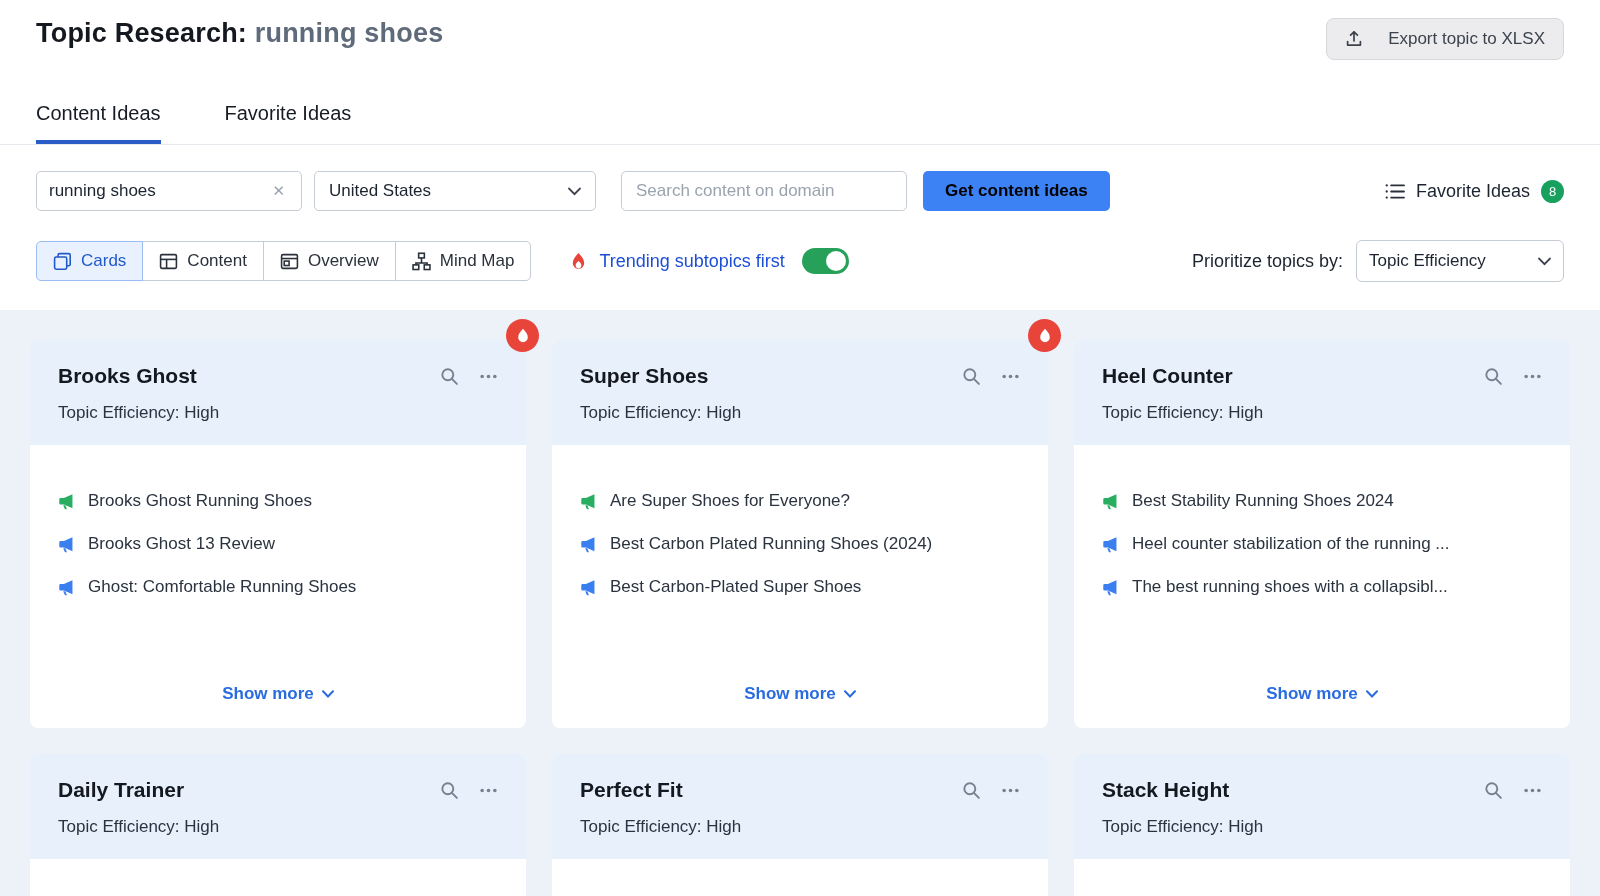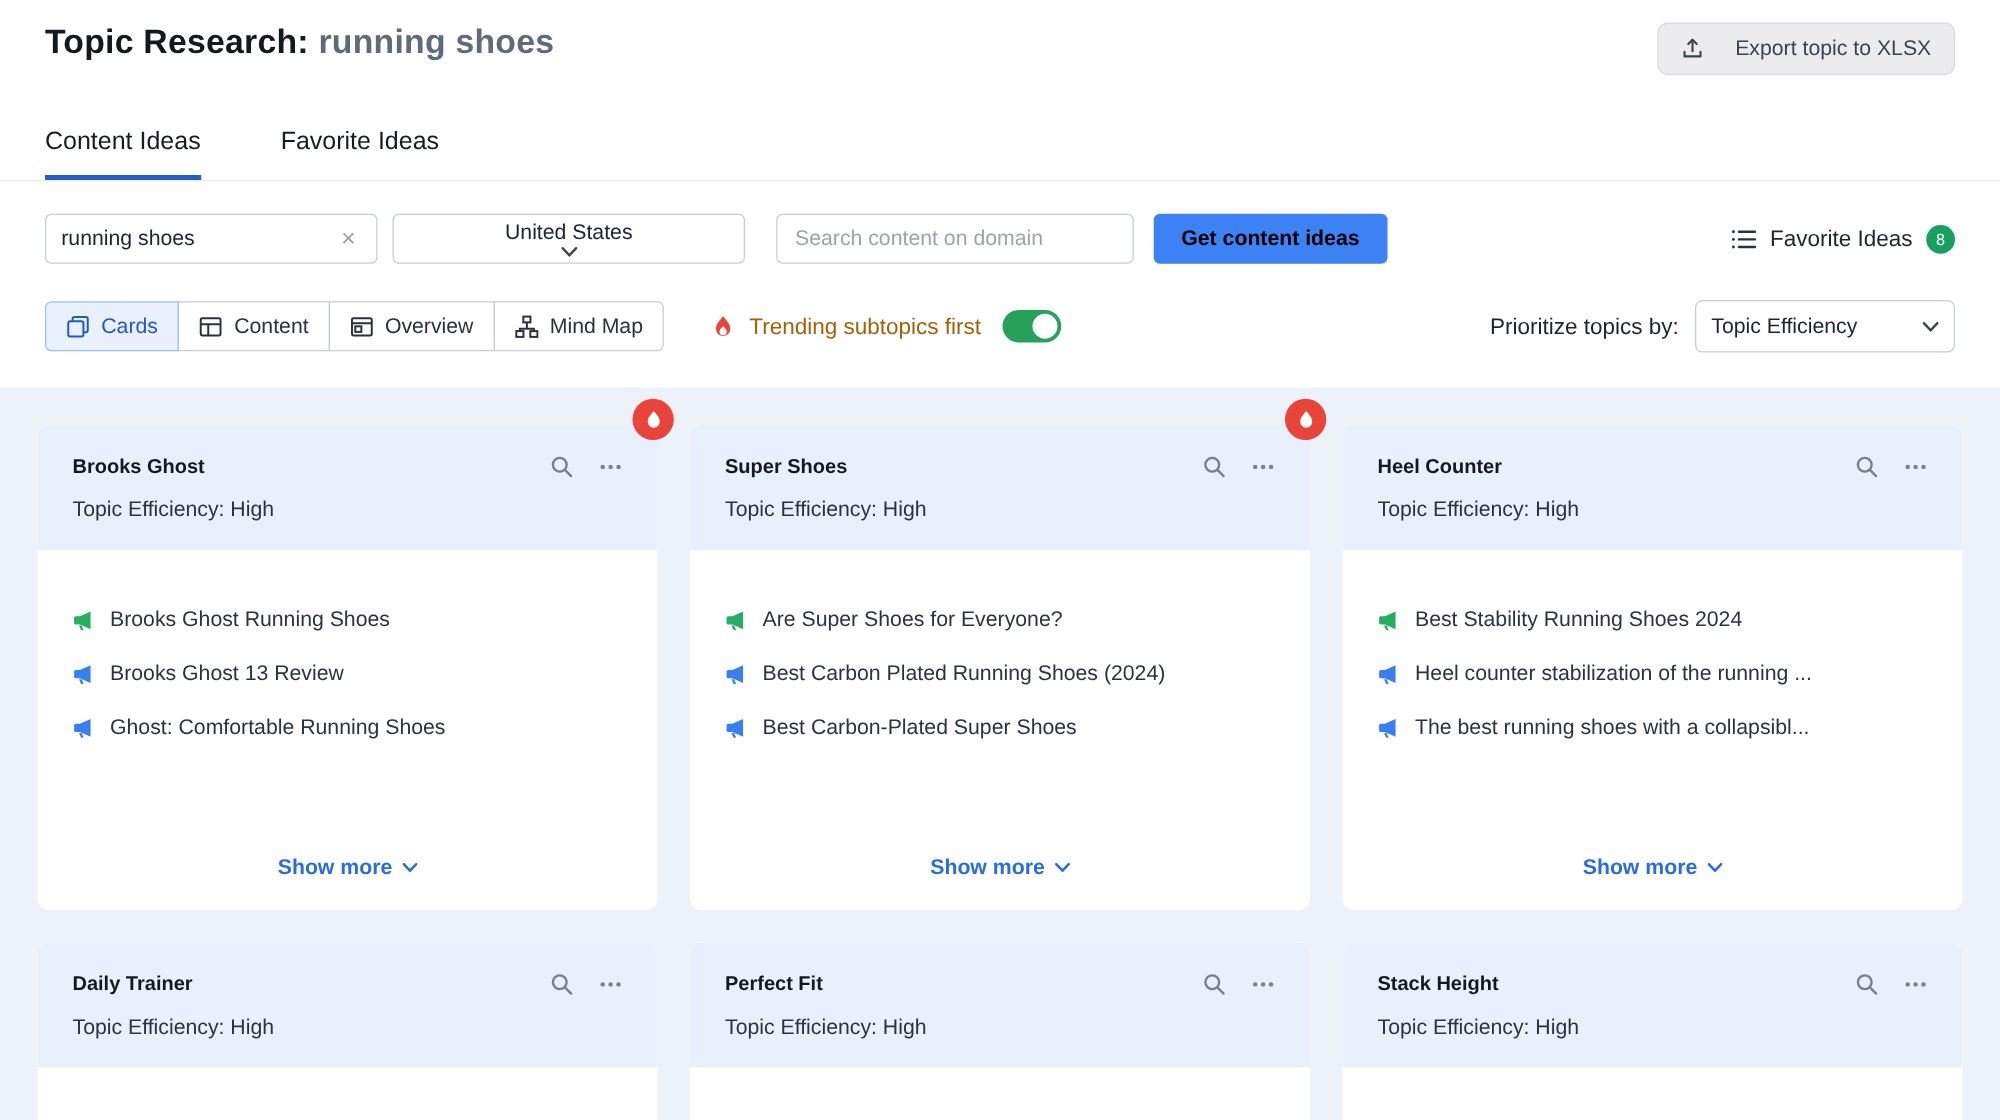--- a/index.html
+++ b/index.html
@@ -37,7 +37,7 @@
   .query-wrap { width: 266px; padding: 0 12px; justify-content: space-between; }
   .query-wrap input { border: none; outline: none; font: inherit; color: #1c2430; width: 200px; background: transparent; }
   .clear-x { color: #9aa3ae; font-size: 15px; cursor: pointer; padding: 2px 4px; }
-  .country-select { width: 282px; margin-left: 12px; padding: 4px 14px; justify-content: space-between; cursor: pointer; flex-direction: column; }
+  .country-select { width: 282px; margin-left: 12px; padding: 16px 14px; justify-content: space-between; cursor: pointer; }
   .chev { width: 13px; height: 9px; color: #3c434d; flex: 0 0 auto; }
   .domain-input { width: 286px; margin-left: 25px; padding: 0 14px; }
   .domain-input input { border: none; outline: none; font: inherit; width: 100%; background: transparent; }

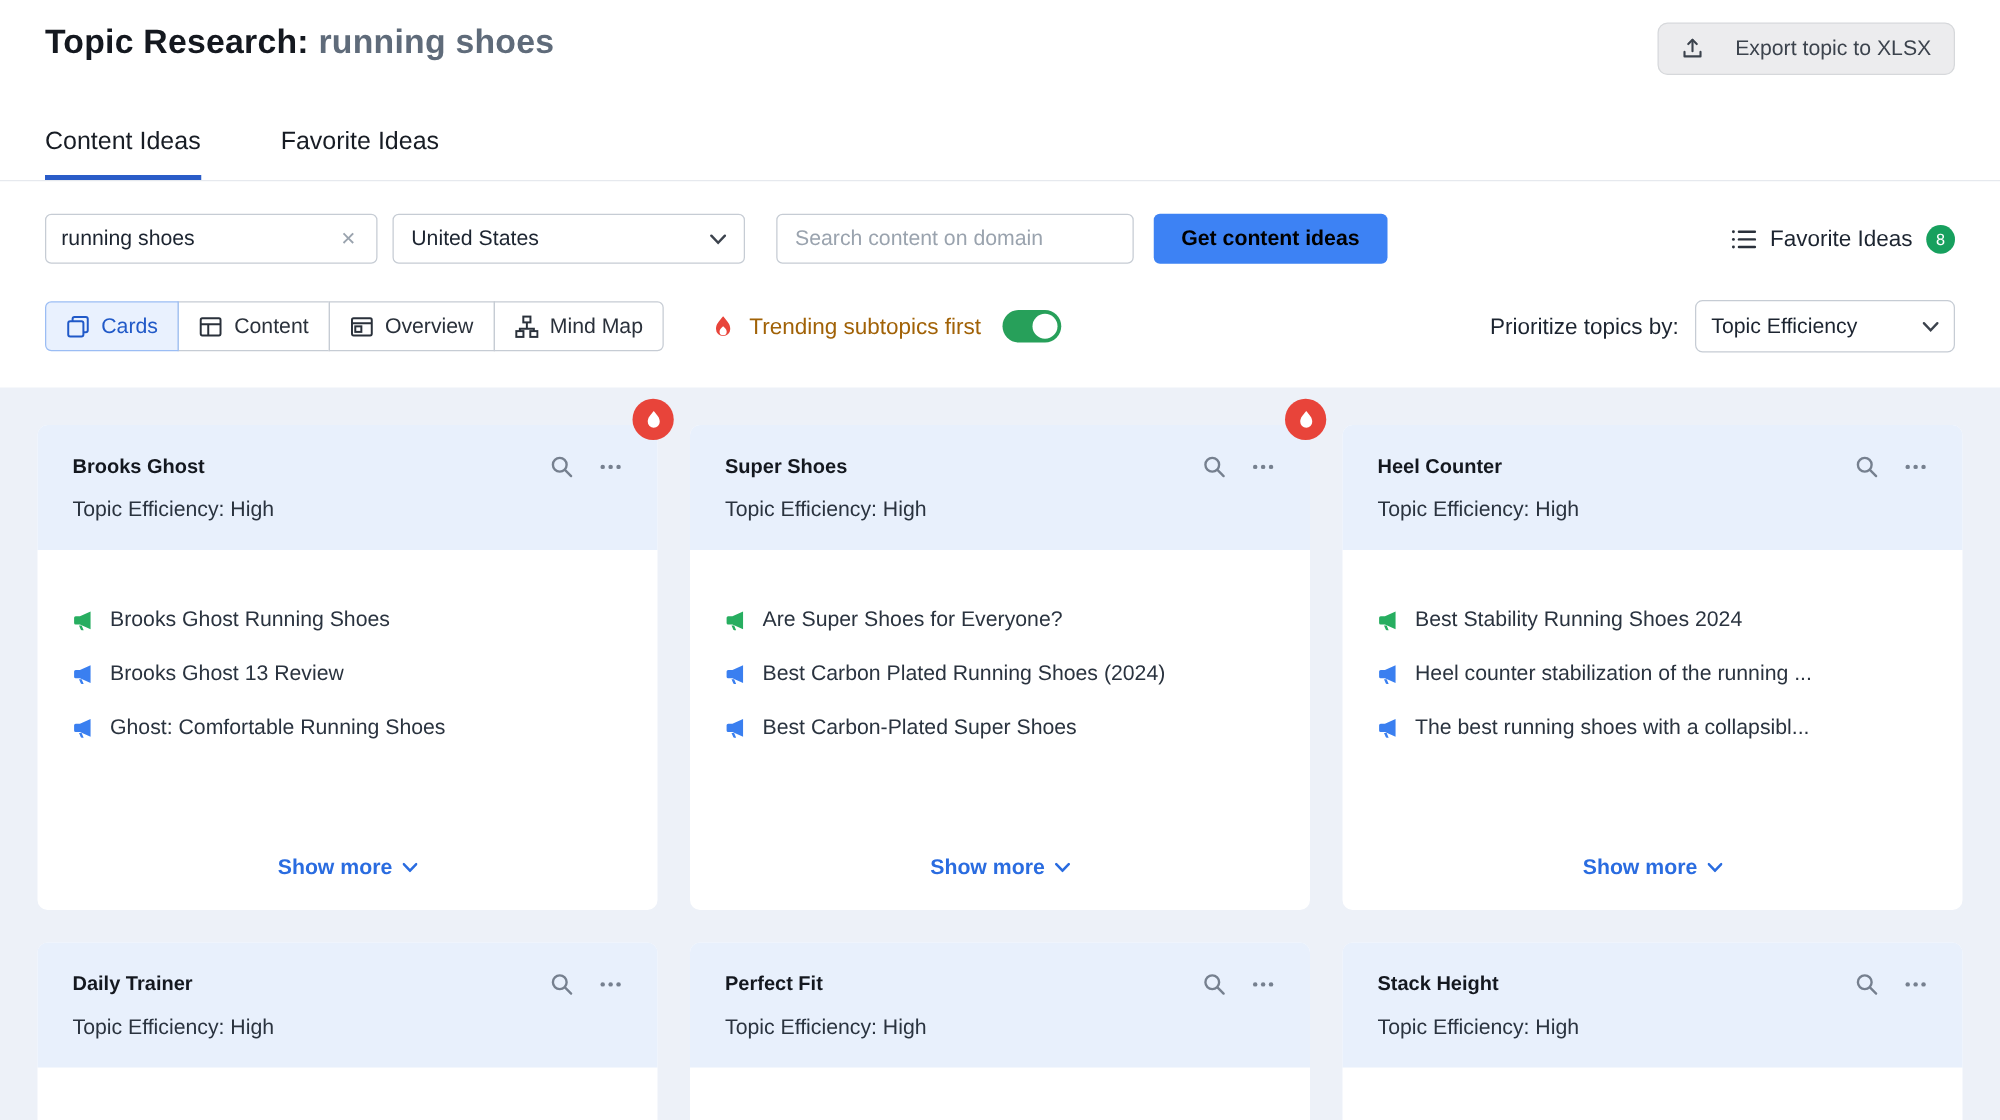--- a/index.html
+++ b/index.html
@@ -69,7 +69,7 @@
   .seg-btn.active { background: #e9f1fe; border-color: #9bbdf4; color: #2059c8; z-index: 1; border-radius: 5px 0 0 5px; }
   .trending-cluster { margin-left: 38px; display: flex; align-items: center; gap: 11px; }
   .flame-sm { width: 19px; height: 19px; color: var(--trending-red, #e8443a); }
-  .trending-label { font-size: 18px; color: #a16207; }
+  .trending-label { font-size: 18px; color: #1d4ed8; }
   .toggle { width: 47px; height: 26px; border-radius: 13px; background: #cfd6dd; position: relative; margin-left: 6px; cursor: pointer; }
   .toggle.on { background: var(--toggle-green, #27a05a); }
   .toggle .knob { position: absolute; top: 3px; left: 3px; width: 20px; height: 20px; border-radius: 50%; background: #fff; }

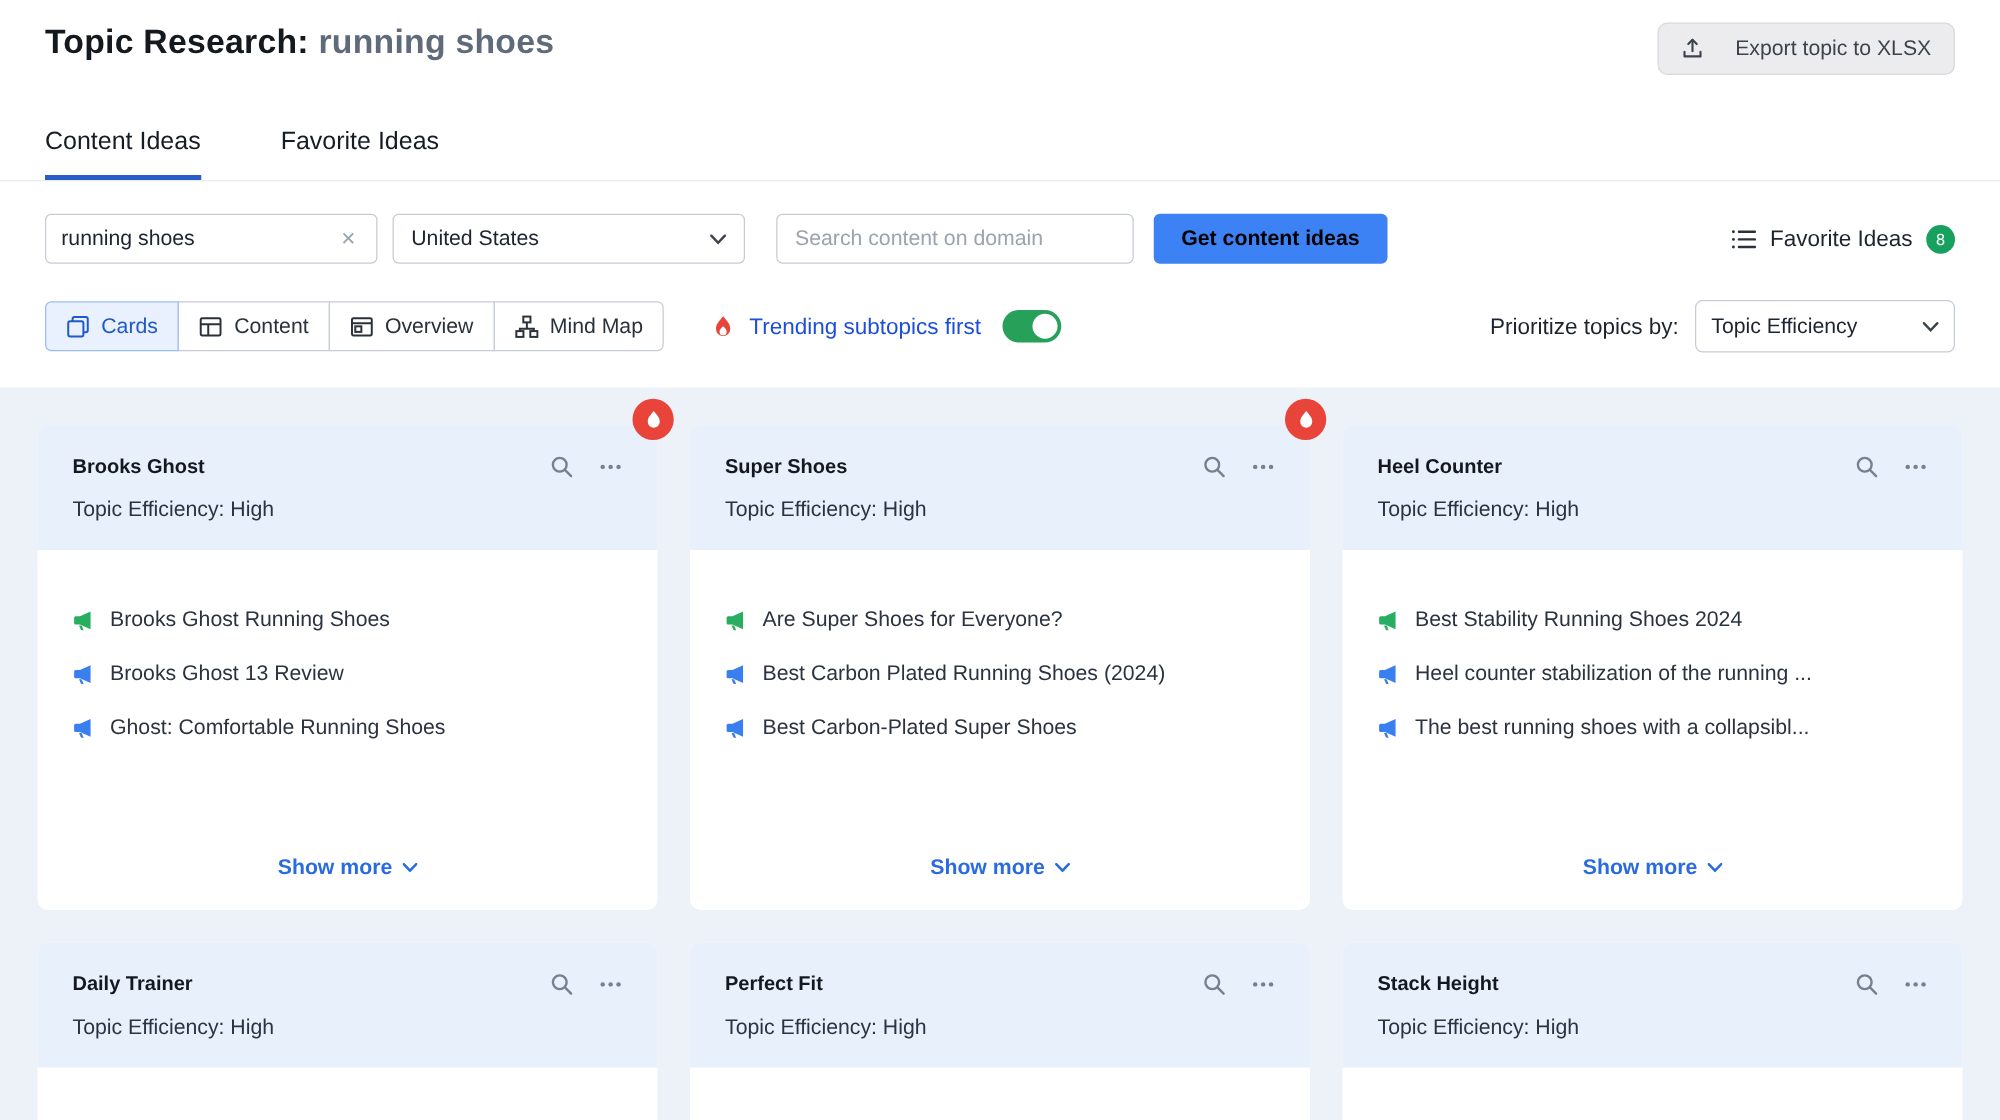--- a/index.html
+++ b/index.html
@@ -89,7 +89,7 @@
   .trend-badge svg { width: 16px; height: 16px; color: #fff; }
   .card-head { background: #e8f0fc; border-radius: 8px 8px 0 0; padding: 24px 28px 22px; }
   .card-head-top { display: flex; align-items: center; justify-content: space-between; }
-  .card-title { font-size: 16px; font-weight: bold; color: #14181f; }
+  .card-title { font-size: 21px; font-weight: bold; color: #14181f; }
   .card-actions { display: flex; align-items: center; gap: 20px; color: #76808f; }
   .icon-btn { cursor: pointer; display: flex; }
   .icon-btn svg { width: 19px; height: 19px; }

